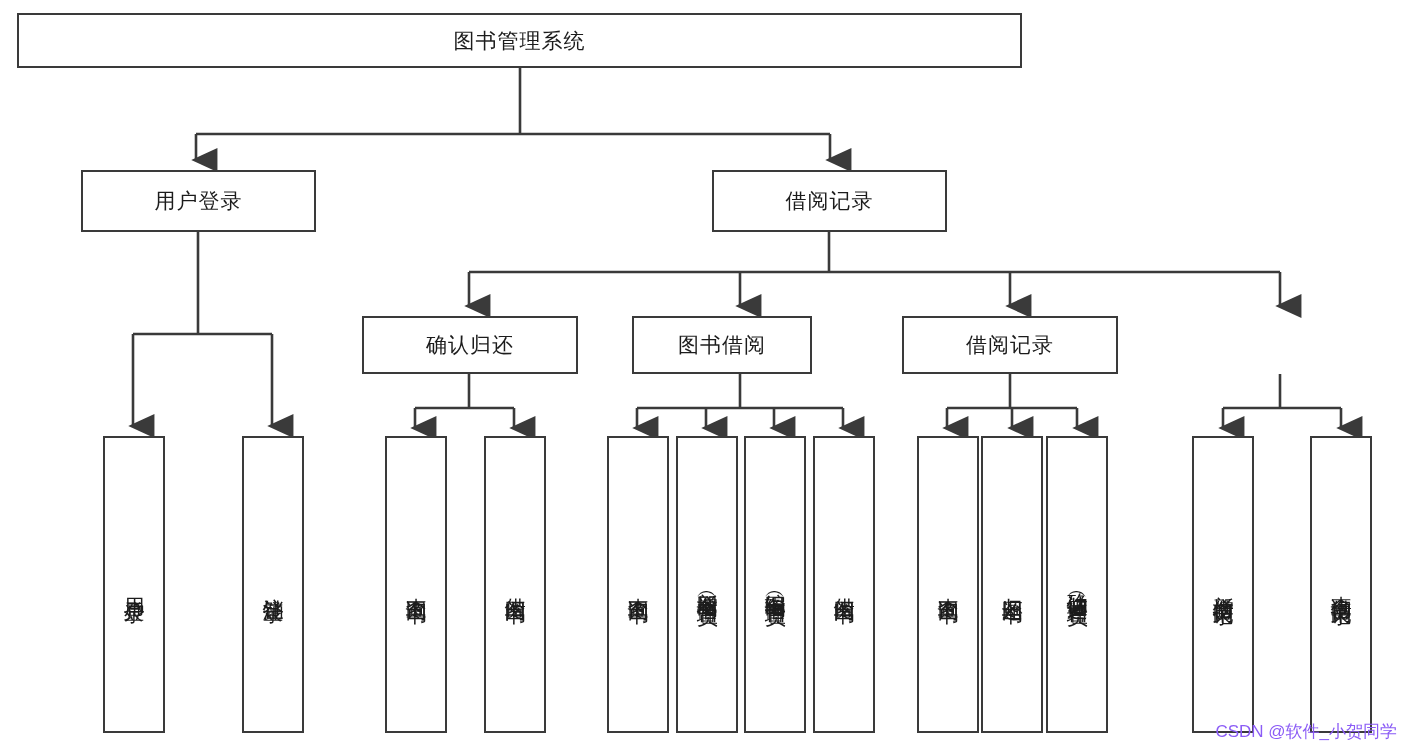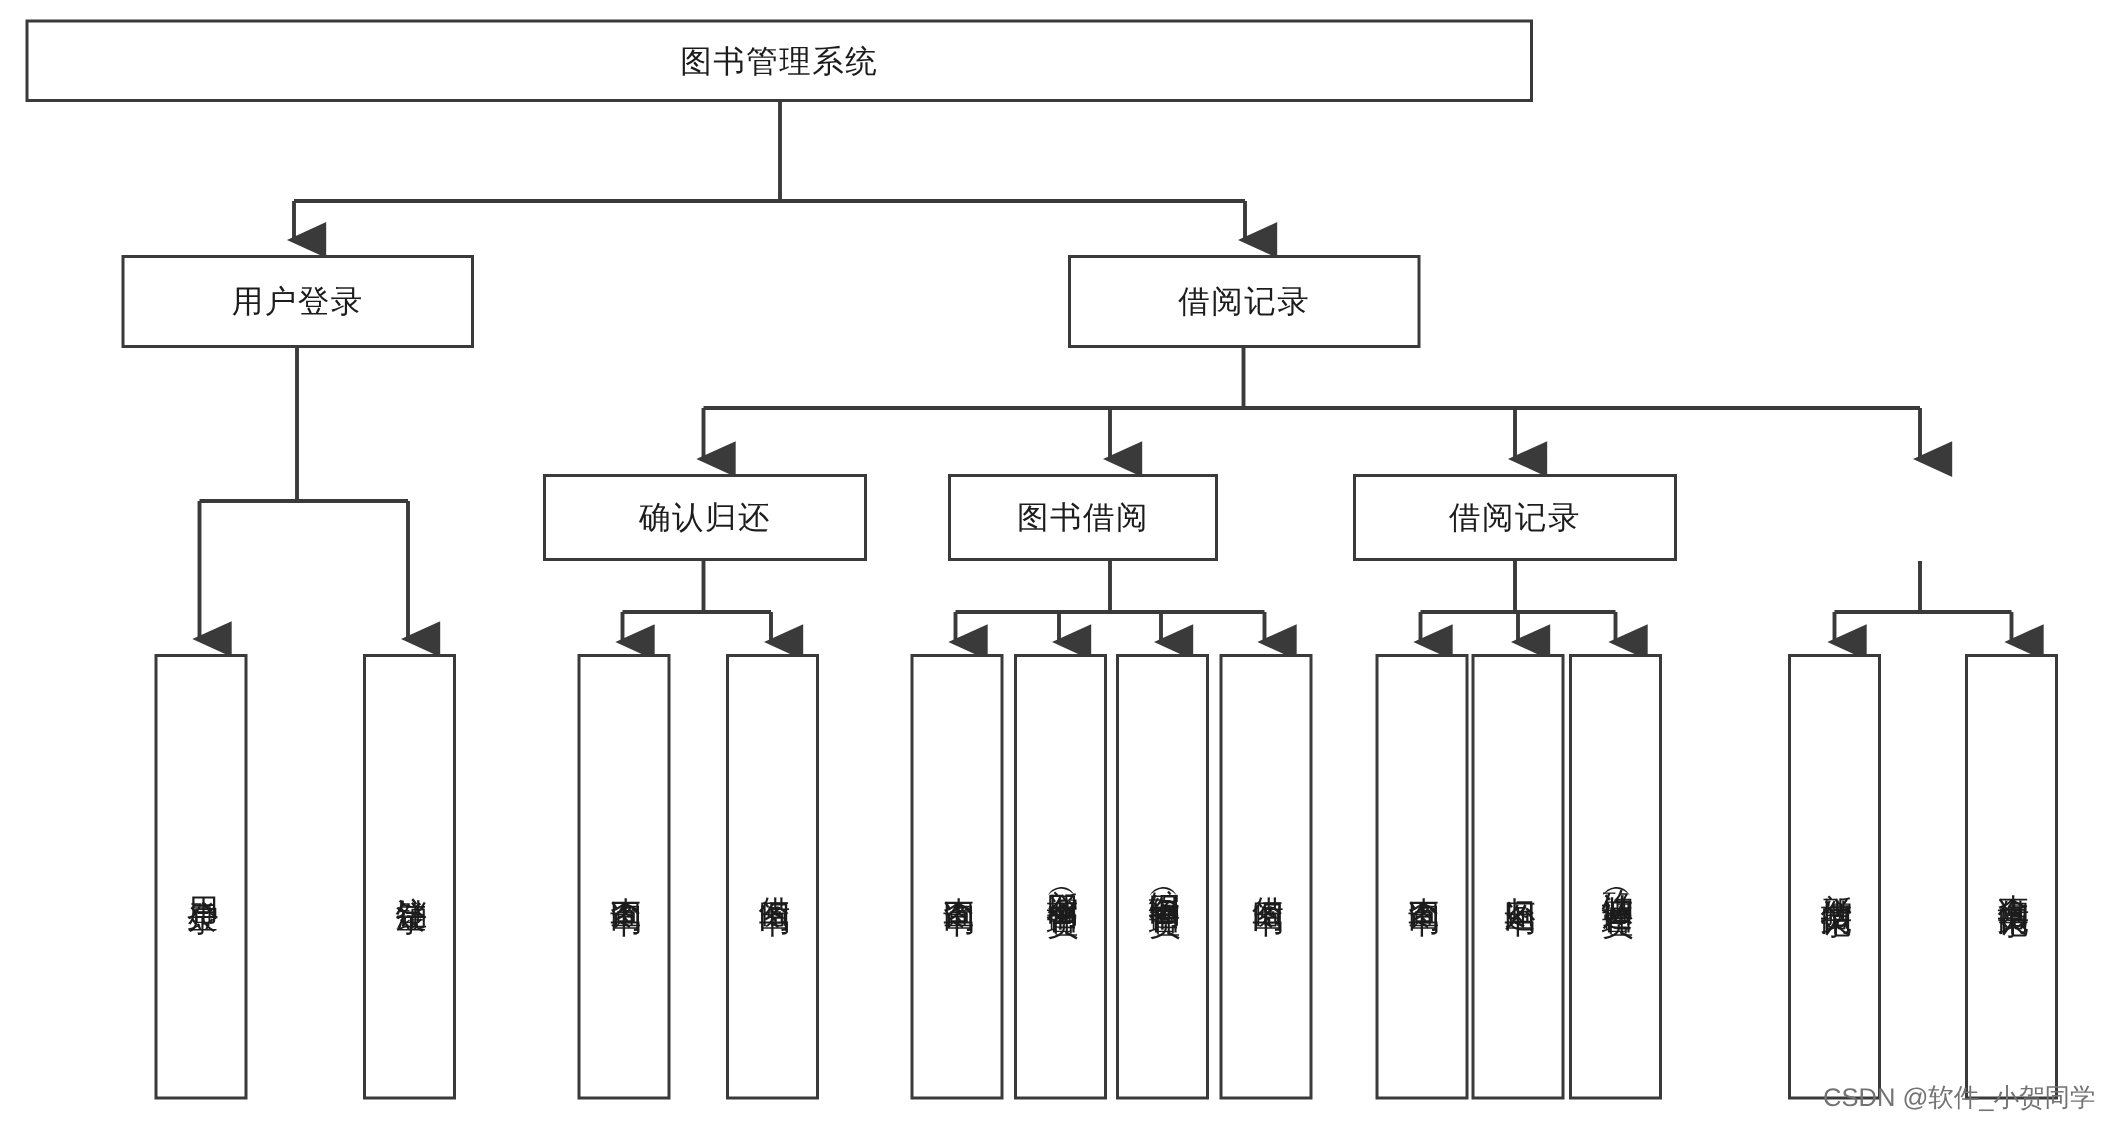--- a/index.html
+++ b/index.html
@@ -59,7 +59,7 @@
     right: 8px;
     bottom: 4px;
     font-size: 17px;
-    color: #737373;
+    color: #8b5cf6;
     white-space: nowrap;
     z-index: 5;
   }

